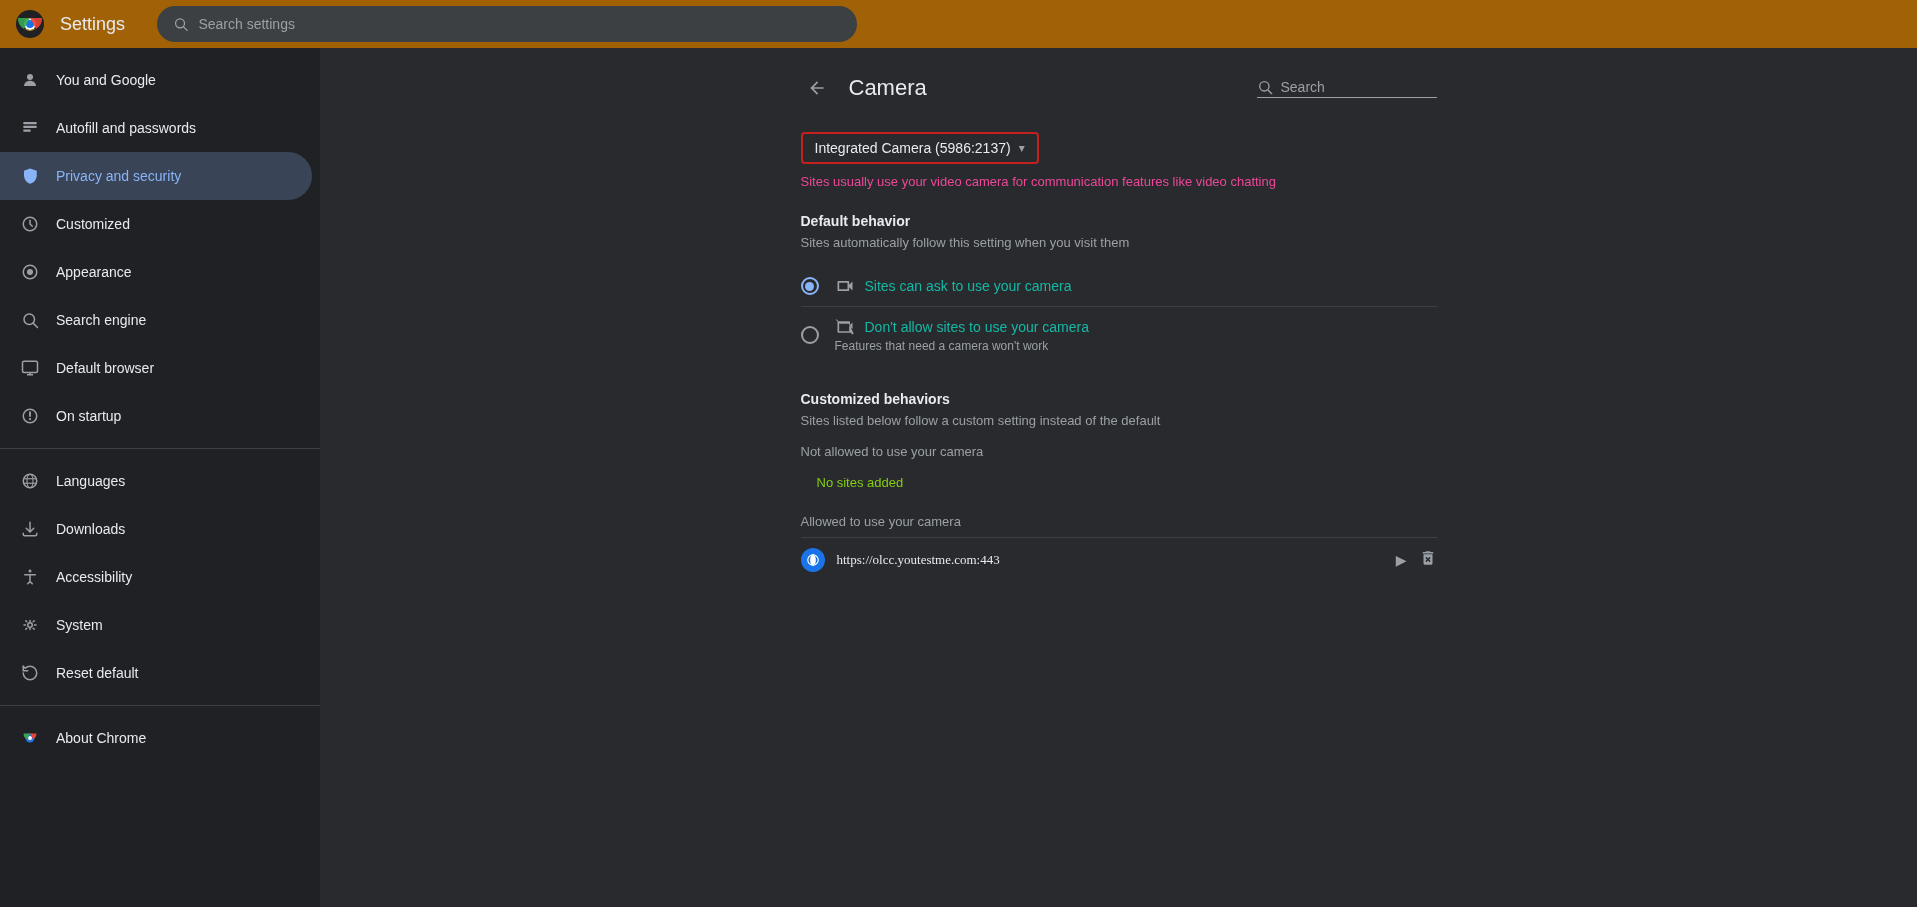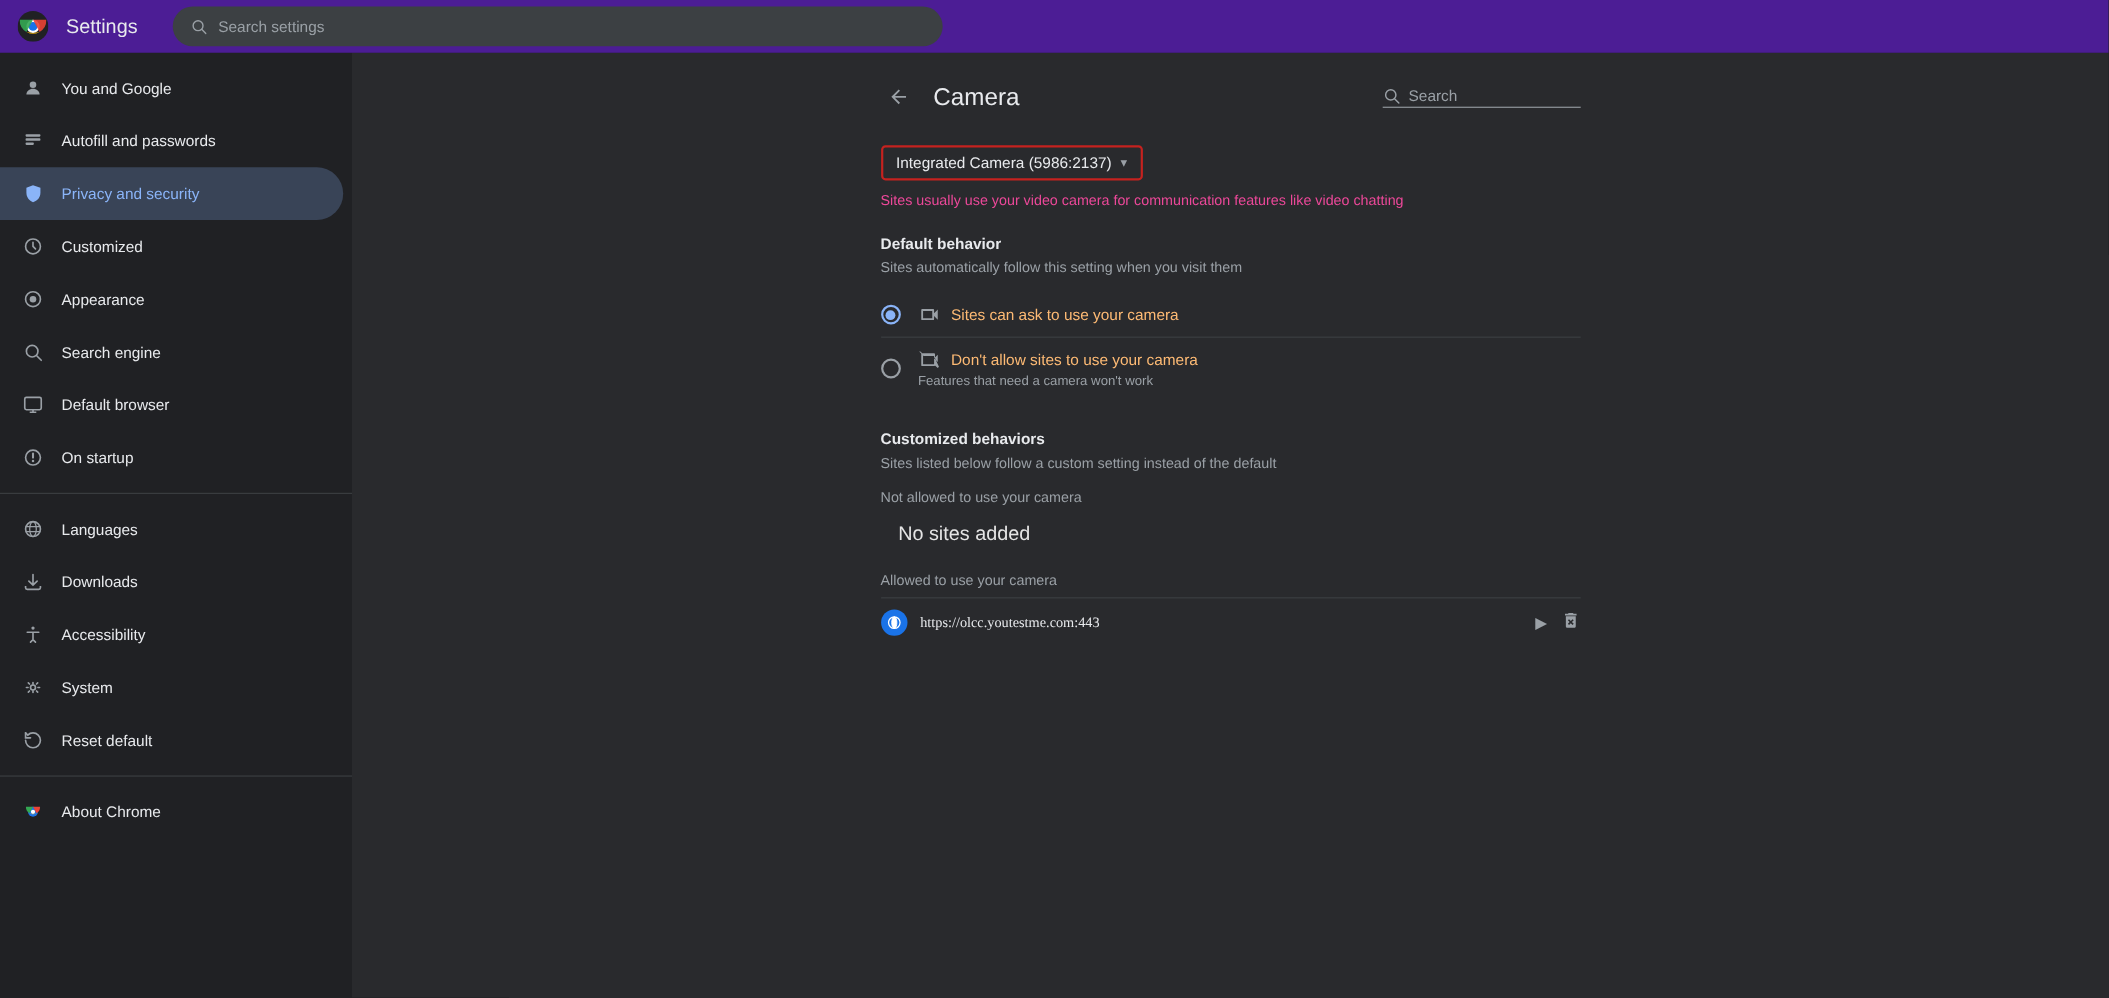--- a/index.html
+++ b/index.html
@@ -17,7 +17,7 @@
 
     
     .top-bar {
-      background: #4c1d95;
+      background: #a16207;
       height: 48px;
       display: flex;
       align-items: center;

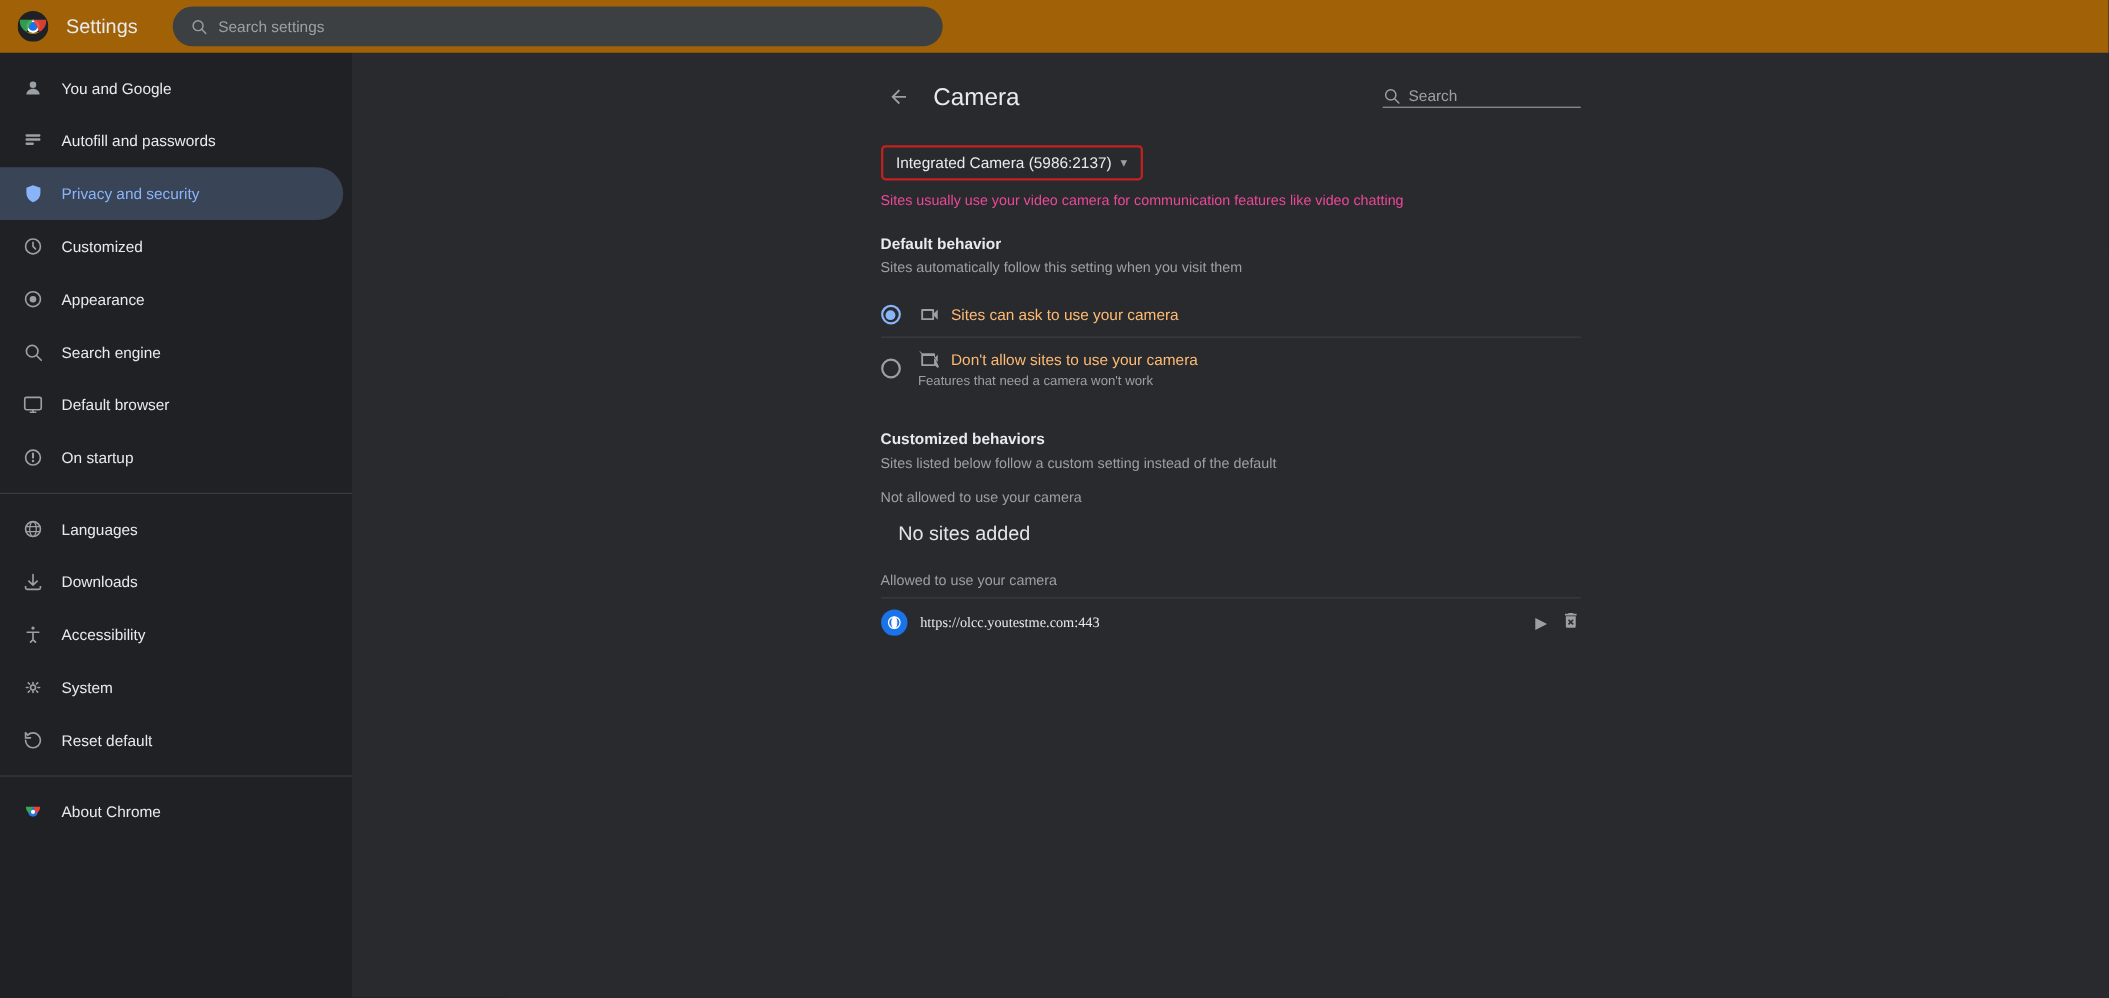--- a/index.html
+++ b/index.html
@@ -252,7 +252,7 @@
     }
     .radio-label {
       font-size: 14px;
-      color: #fdba74;
+      color: #14b8a6;
     }
     .radio-desc {
       font-size: 12px;

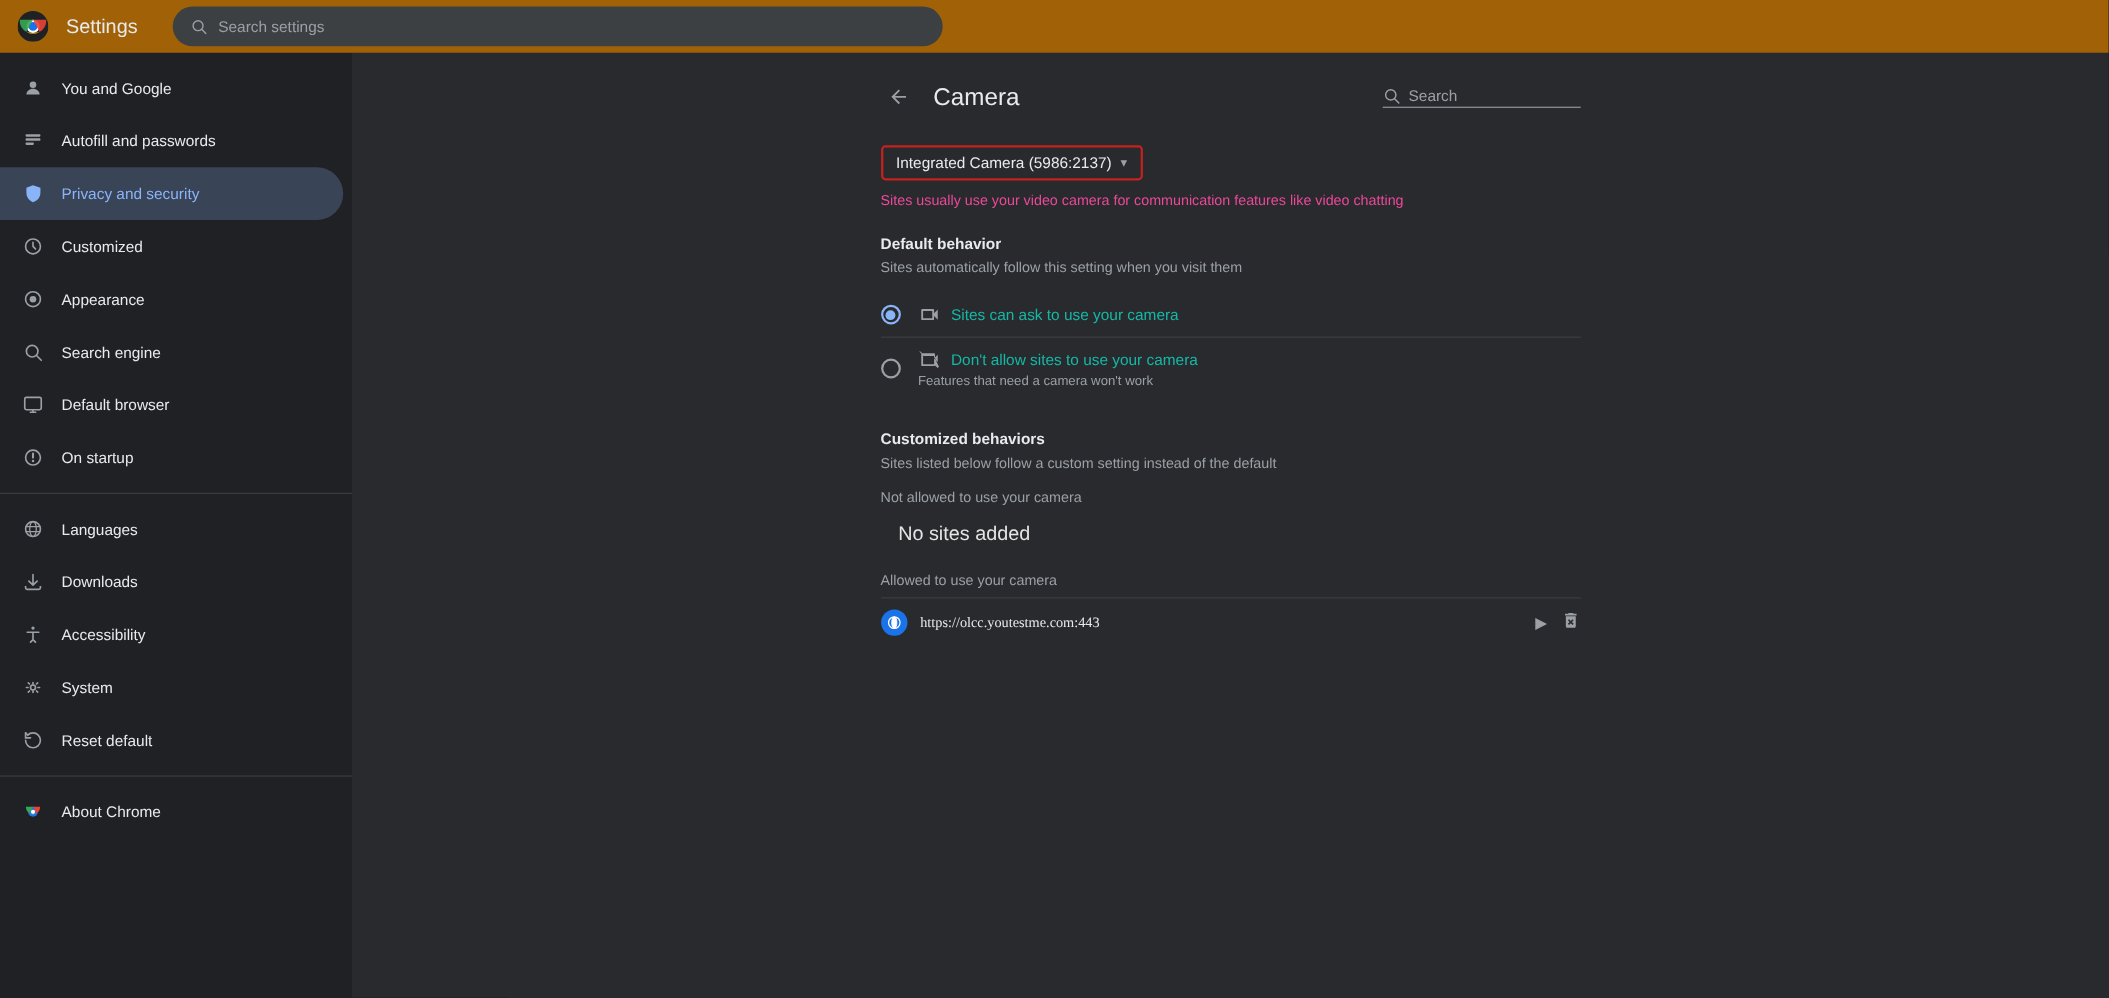--- a/index.html
+++ b/index.html
@@ -283,8 +283,8 @@
       margin-bottom: 8px;
     }
     .no-sites {
-      font-size: 18px;
-      color: #e5e5e5;
+      font-size: 13px;
+      color: #84cc16;
       padding: 8px 16px;
     }
 

